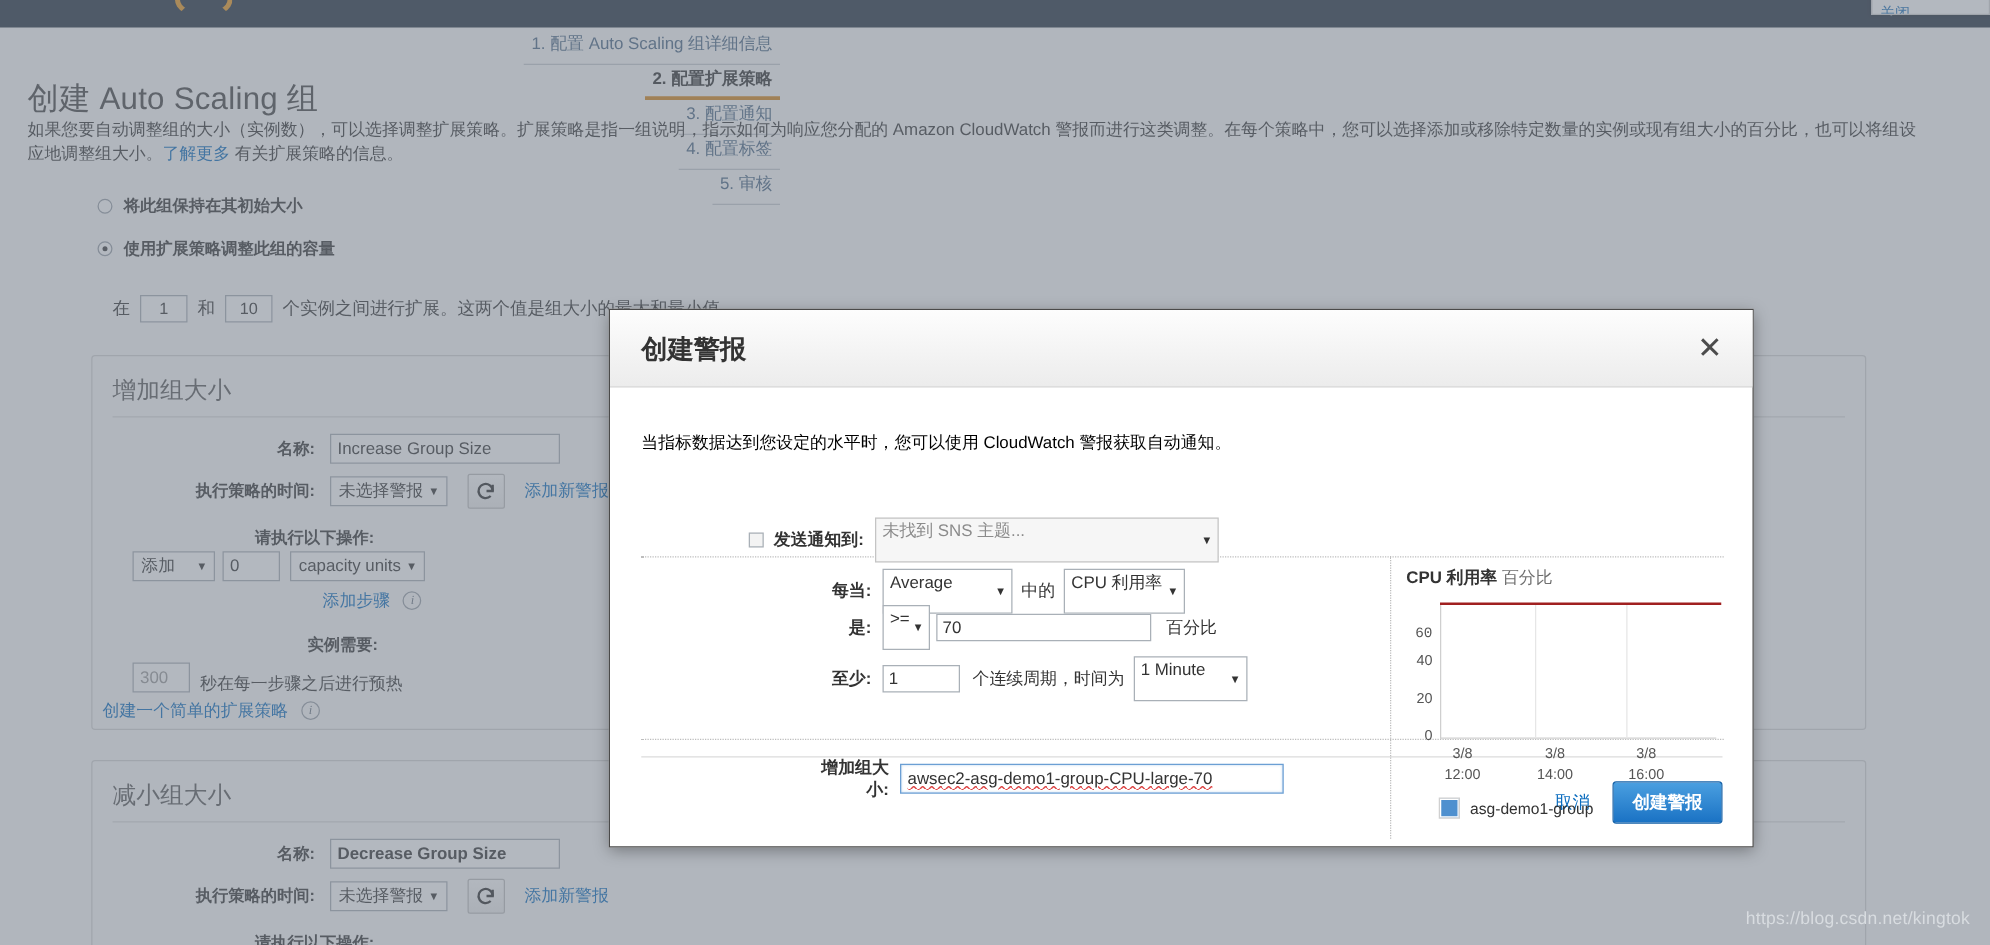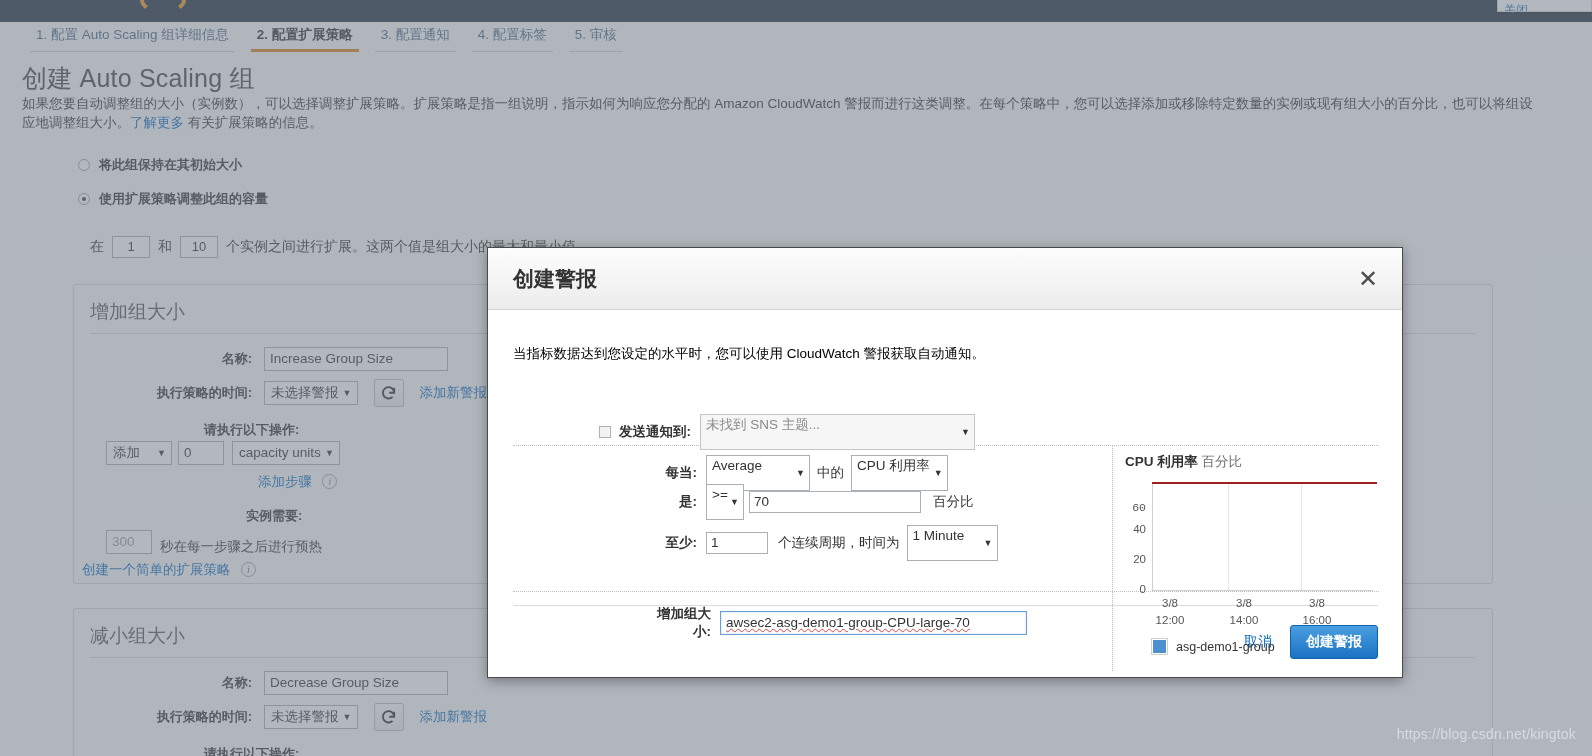--- a/index.html
+++ b/index.html
@@ -56,7 +56,7 @@
   .tabs {
     position: absolute; left: 22px; top: 24px;
     width: 610px; height: 28px;
-    display: flex; align-items: flex-start;
+    display: flex; align-items: flex-end; flex-direction: column;
   }
   .tab {
     position: relative;

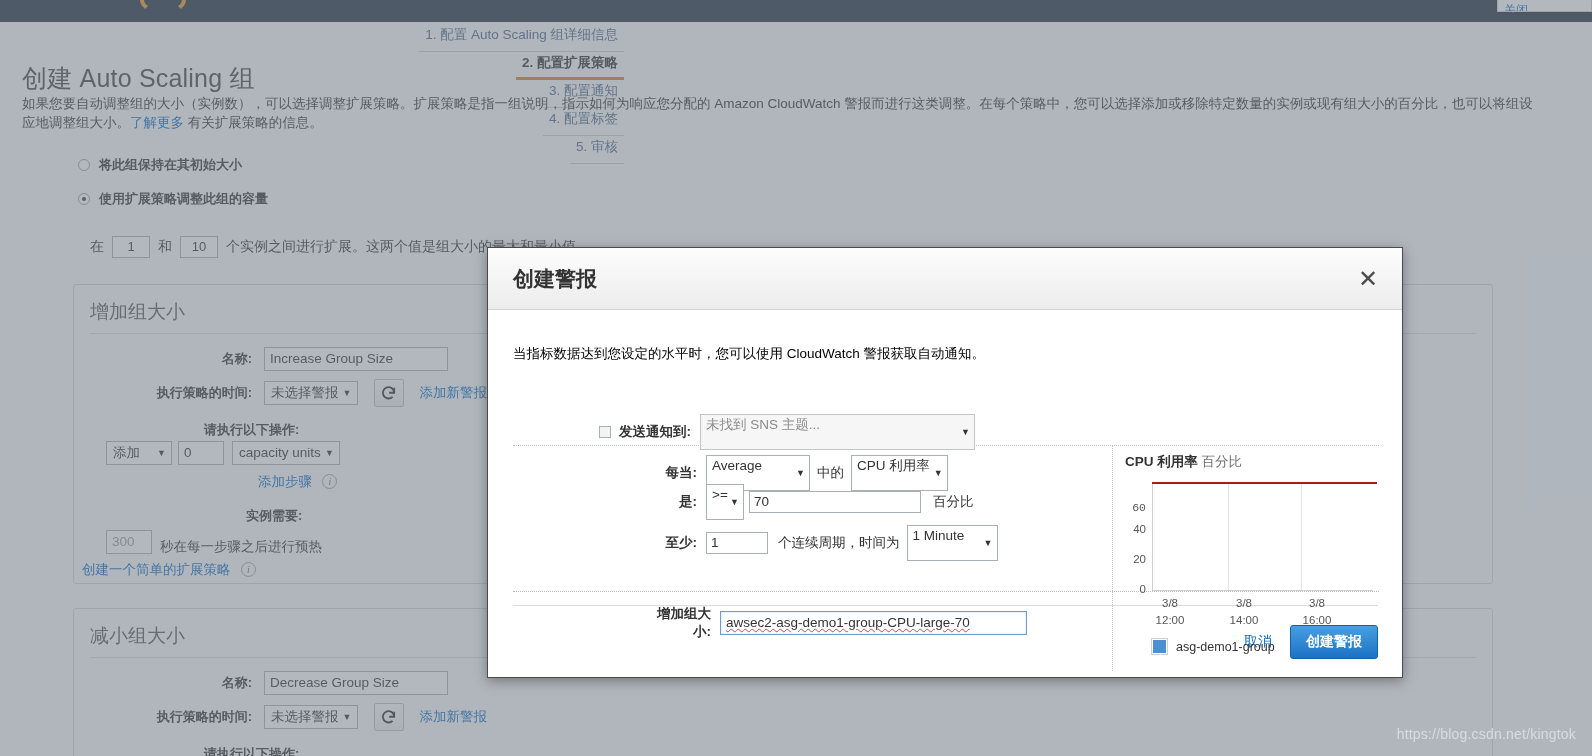--- a/index.html
+++ b/index.html
@@ -443,7 +443,7 @@
 
     <div class="frow" style="left:100px; top:62px;">
       <span class="flabel" style="width:78px;">名称:</span>
-      <span class="txtbox" style="width:184px;">Decrease Group Size</span>
+      <span class="txtbox" style="width:184px;font-weight:bold;">Decrease Group Size</span>
     </div>
 
     <div class="frow" style="left:58px; top:94px;">

